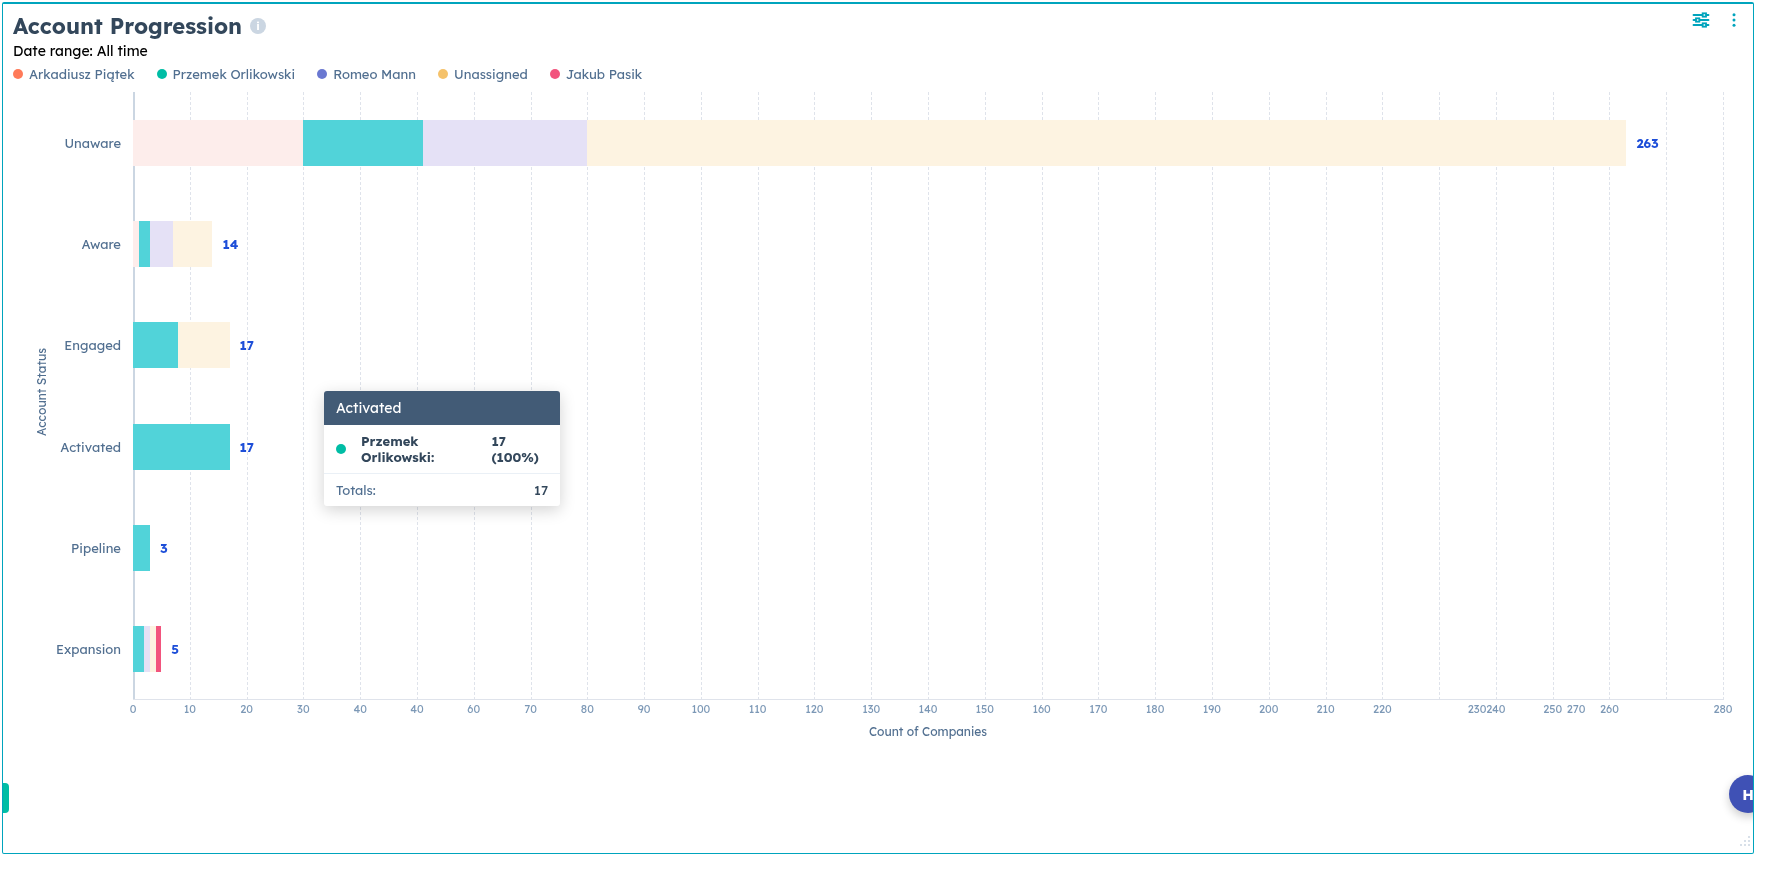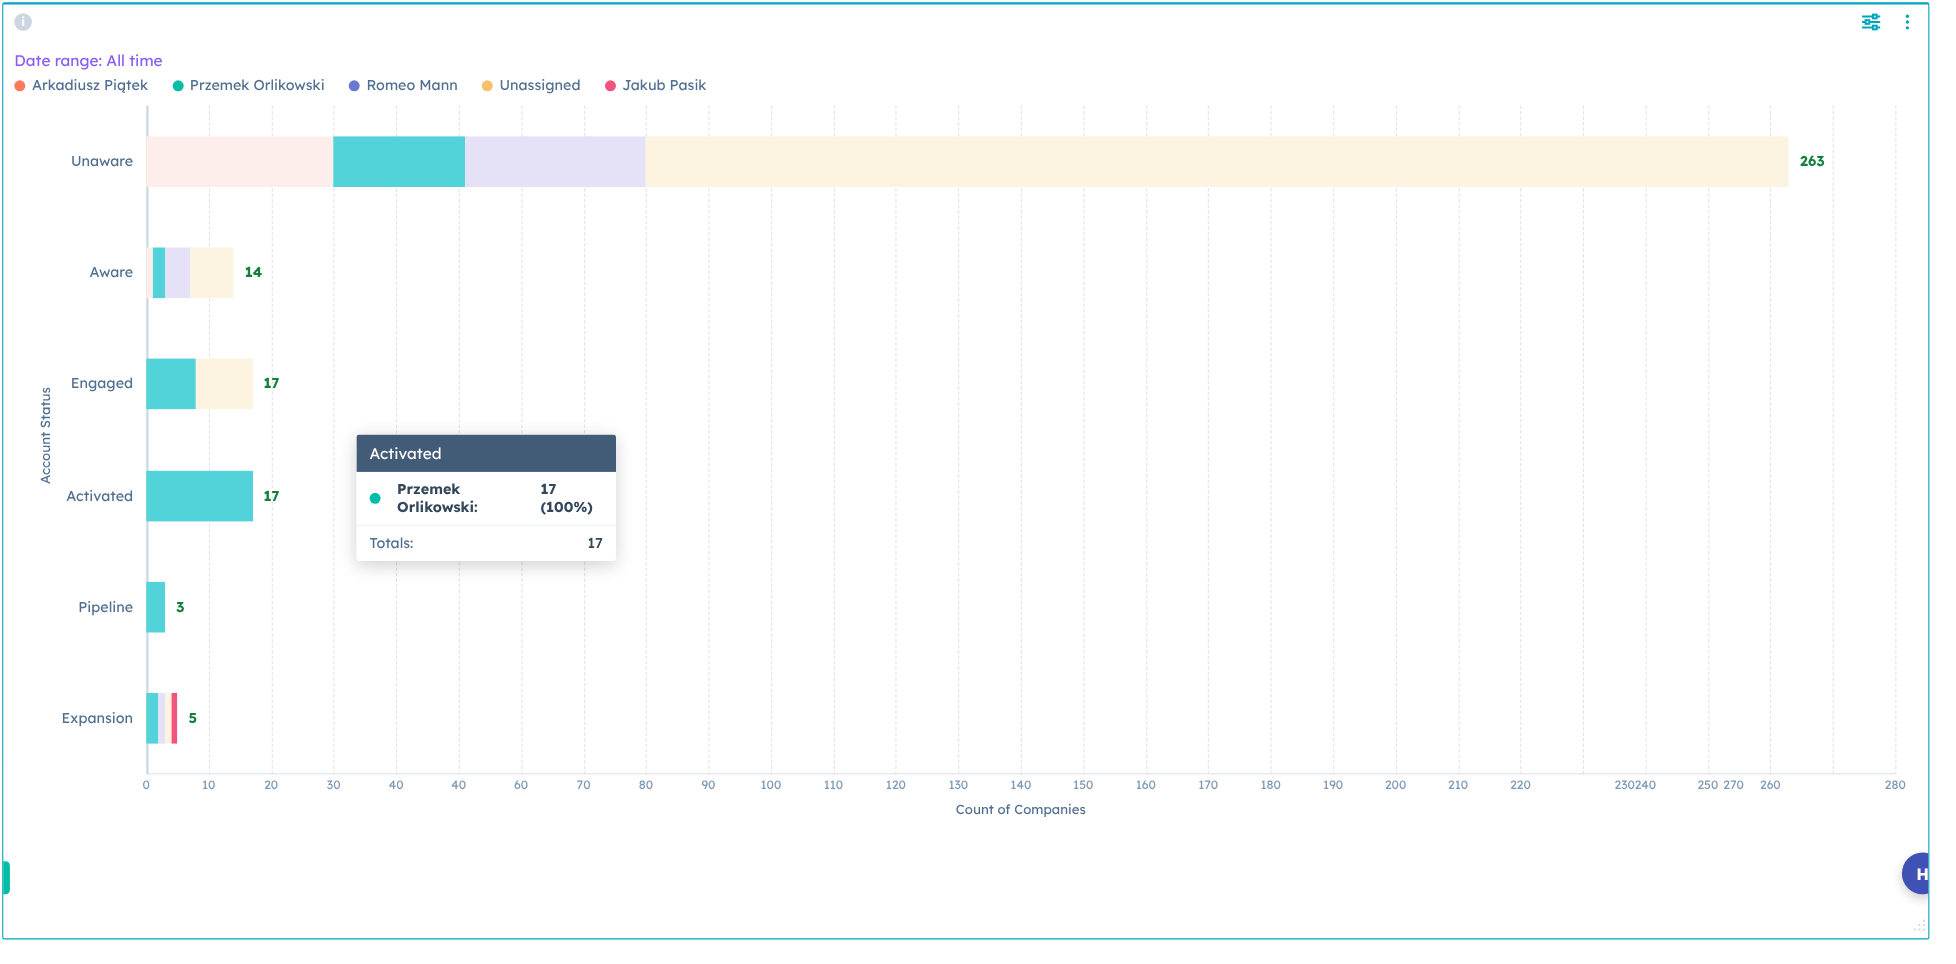--- a/index.html
+++ b/index.html
@@ -49,6 +49,7 @@
 <div class="card">
 
   <div class="header-row">
+    <span class="title">Account Progression</span>
     <span class="info-icon">i</span>
   </div>
 

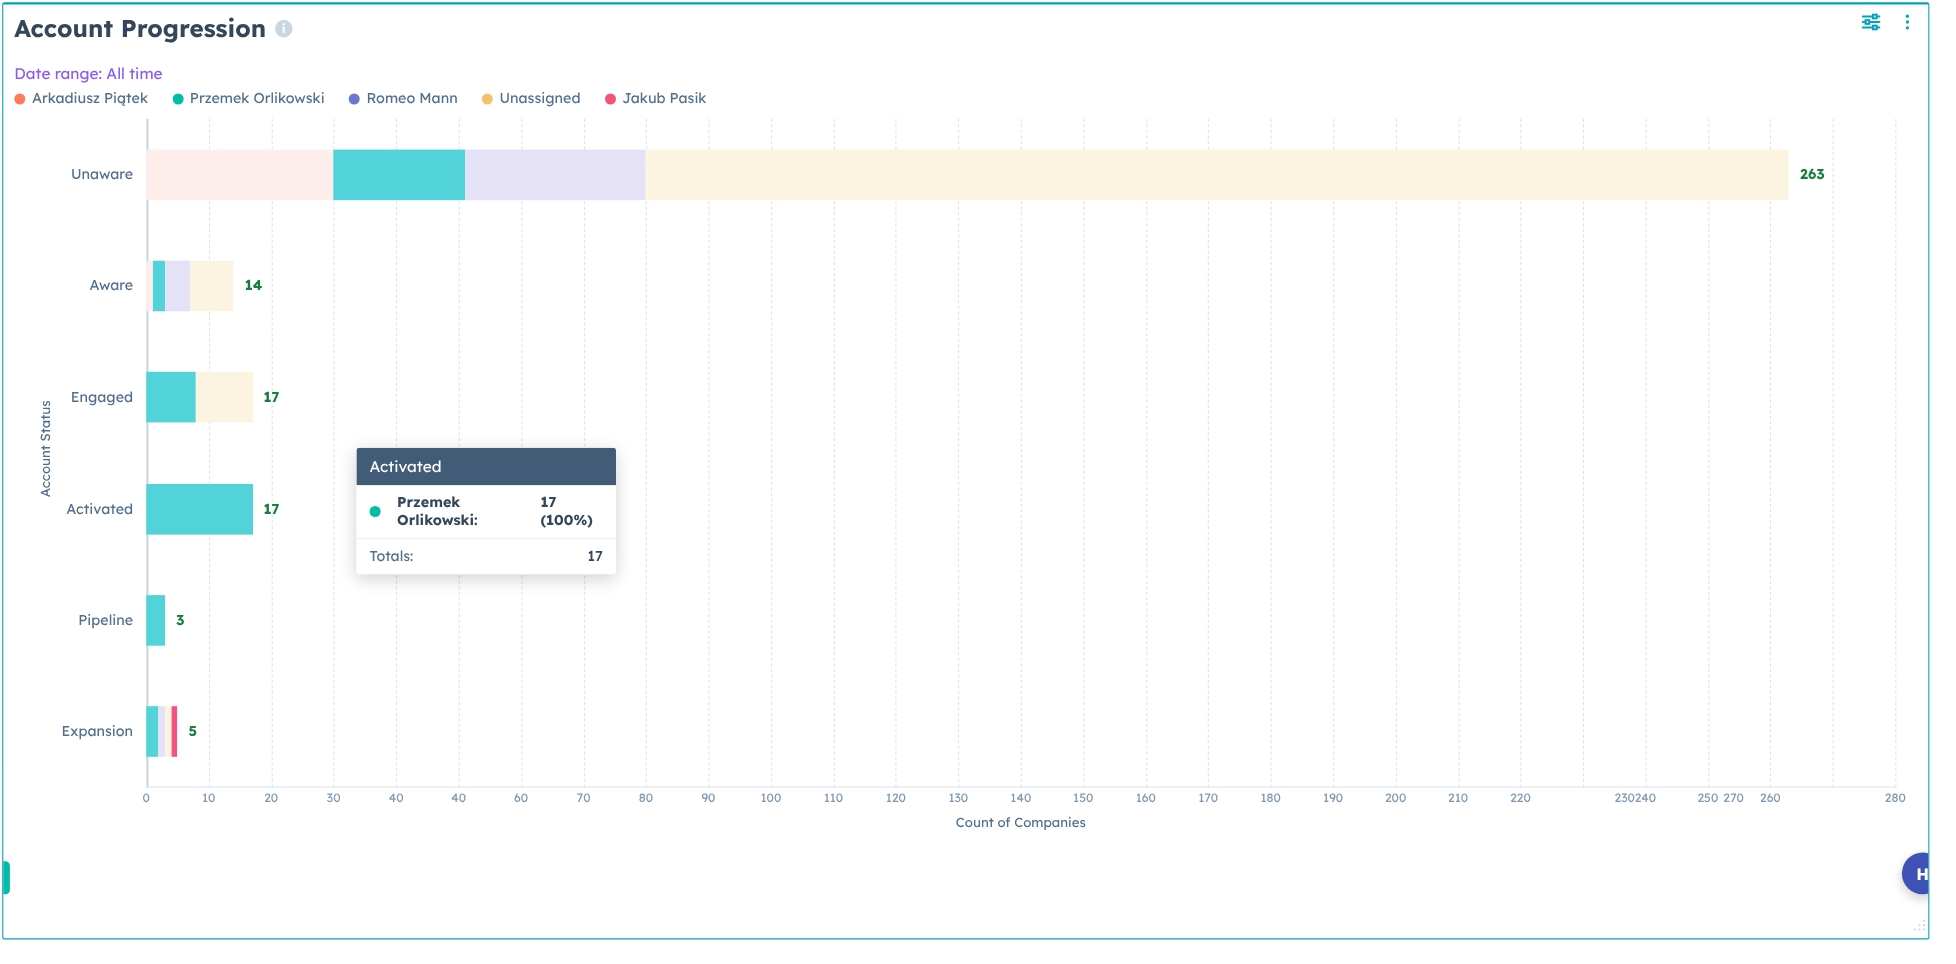--- a/index.html
+++ b/index.html
@@ -9,7 +9,7 @@
   .info-icon{width:16px;height:16px;border-radius:50%;background:#cbd6e2;display:inline-flex;align-items:center;justify-content:center;color:#fff;font-size:11px;font-weight:700;}
   .header-actions{position:absolute;top:6px;right:10px;display:flex;gap:14px;align-items:center;}
   .icon-btn{color:#00a4bd;cursor:pointer;display:inline-flex;}
-  .subtitle{font-size:14px;color:#8b5cf6;margin-top:18px;}
+  .subtitle{font-size:14px;color:#000000;margin-top:2px;}
   .legend{display:flex;gap:22px;margin-top:6px;font-size:13px;color:#516f90;align-items:center;}
   .legend-item{display:flex;align-items:center;gap:6px;}
   .swatch{width:10px;height:10px;border-radius:50%;}

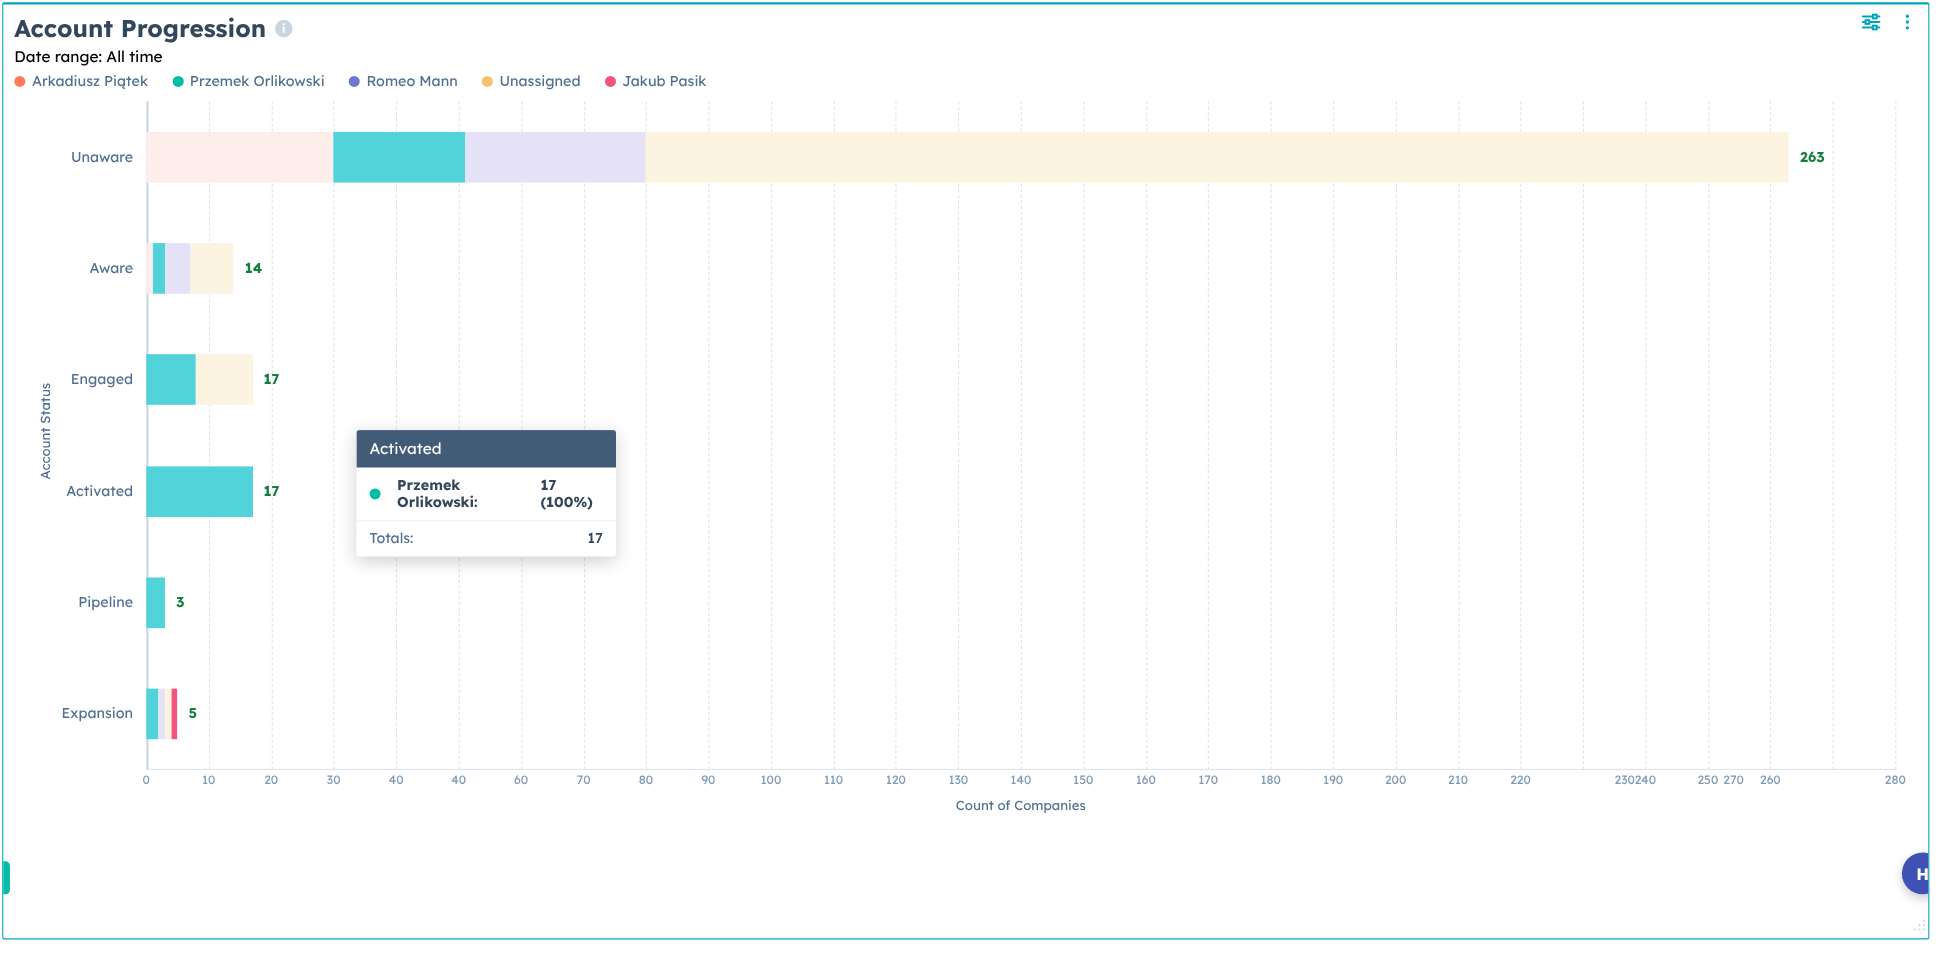--- a/index.html
+++ b/index.html
@@ -25,7 +25,7 @@
   .cat-label{position:absolute;right:100%;padding-right:12px;font-size:13px;color:#516f90;white-space:nowrap;text-align:right;width:110px;}
   .bar{display:flex;height:46px;align-items:stretch;}
   .seg{height:100%;}
-  .total{font-size:13px;font-weight:700;color:#15803d;margin-left:10px;align-self:center;}
+  .total{font-size:13px;font-weight:700;color:#1d4ed8;margin-left:10px;align-self:center;}
   .x-ticks{position:relative;height:22px;margin-top:0;}
   .x-tick{position:absolute;top:2px;transform:translateX(-50%);font-size:11px;color:#7c98b6;}
   .x-axis-title{text-align:center;font-size:12px;color:#516f90;margin-top:2px;}

